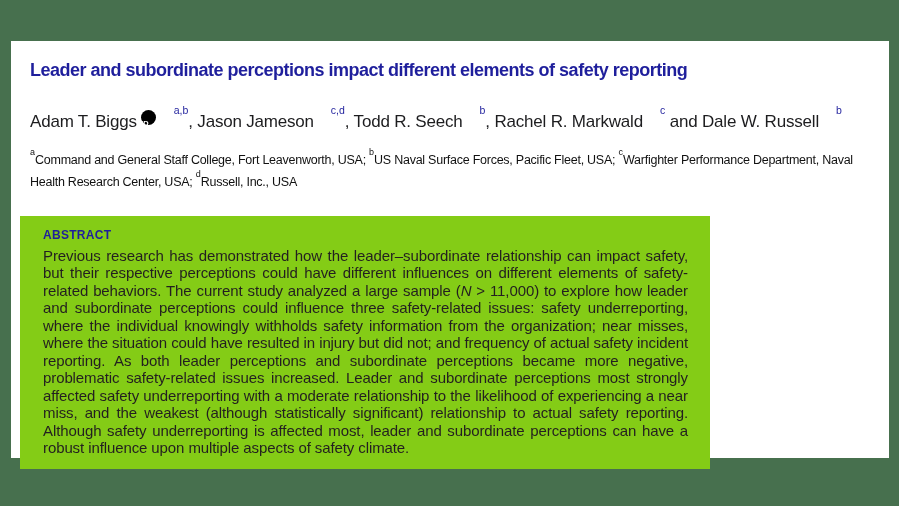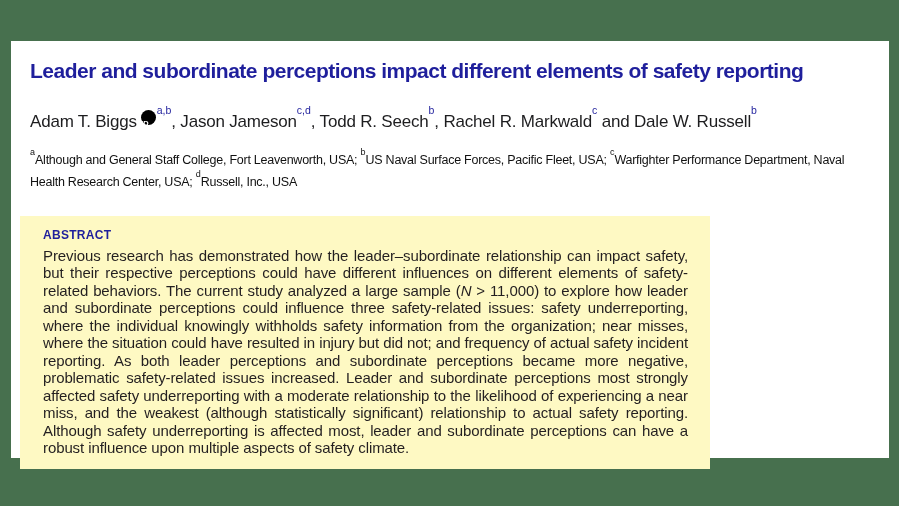--- a/index.html
+++ b/index.html
@@ -19,7 +19,7 @@
 
   .title {
     margin: 4px 0 0 0;
-    font-size: 21px; line-height: 25px;
+    font-size: 18px; line-height: 25px;
     font-weight: bold;
     letter-spacing: -0.5px;
     color: #1f1f9c;

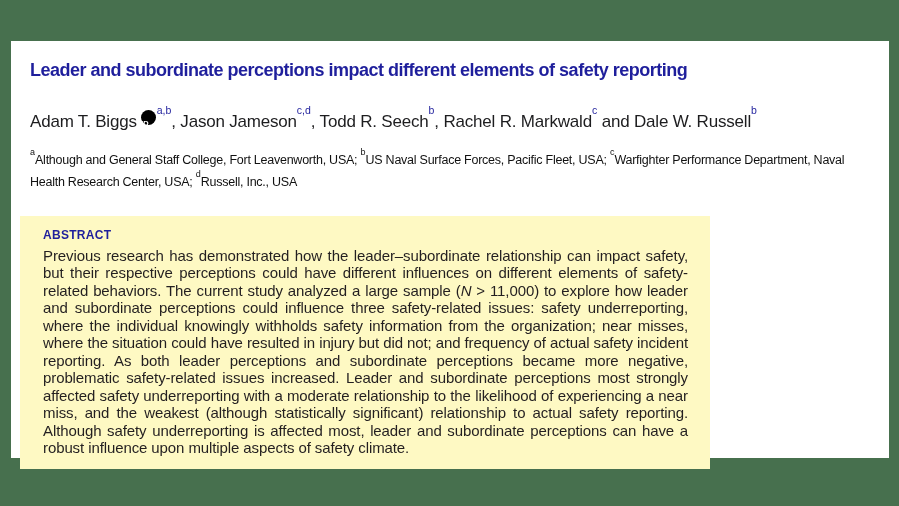--- a/index.html
+++ b/index.html
@@ -37,6 +37,7 @@
     font-size: 10.5px;
     position: relative; top: -6px;
     letter-spacing: 0;
+    margin-left: 17px;
   }
   .orcid {
     display: inline-block;

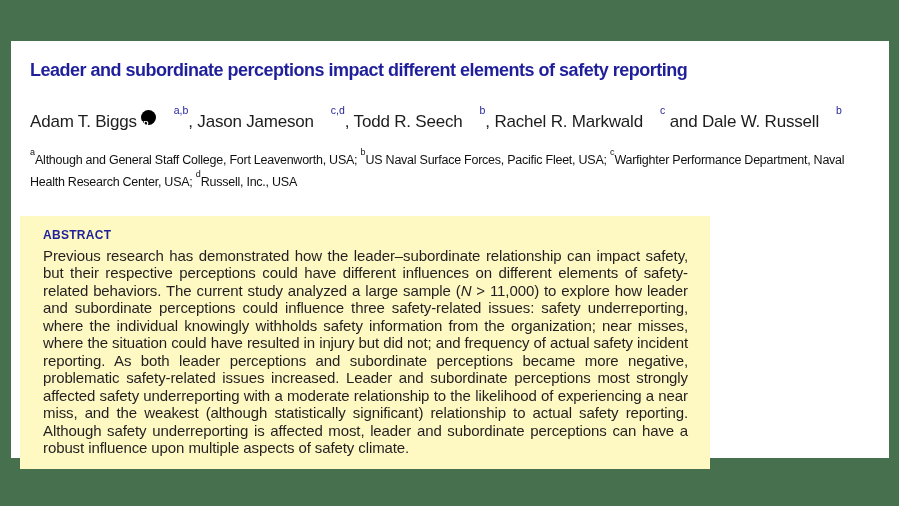--- a/index.html
+++ b/index.html
@@ -100,7 +100,7 @@
 
     <p class="authors"><span>Adam T. Biggs</span><span class="orcid"><span class="orcid-glyph">iD</span></span><sup class="asup">a,b</sup><span>, </span><span>Jason Jameson</span><sup class="asup">c,d</sup><span>, </span><span>Todd R. Seech</span><sup class="asup">b</sup><span>, </span><span>Rachel R. Markwald</span><sup class="asup">c</sup><span> and </span><span>Dale W. Russell</span><sup class="asup">b</sup></p>
 
-    <p class="affils"><sup class="fsup">a</sup><span>Although and General Staff College, Fort Leavenworth, USA; </span><sup class="fsup">b</sup><span>US Naval Surface Forces, Pacific Fleet, USA; </span><sup class="fsup">c</sup><span>Warfighter Performance Department, Naval Health Research Center, USA; </span><sup class="fsup">d</sup><span>Russell, Inc., USA</span></p>
+    <p class="affils"><sup class="fsup">a</sup><span>Command and General Staff College, Fort Leavenworth, USA; </span><sup class="fsup">b</sup><span>US Naval Surface Forces, Pacific Fleet, USA; </span><sup class="fsup">c</sup><span>Warfighter Performance Department, Naval Health Research Center, USA; </span><sup class="fsup">d</sup><span>Russell, Inc., USA</span></p>
 
     <div class="abstract-box">
       <div class="abstract-label">ABSTRACT</div>

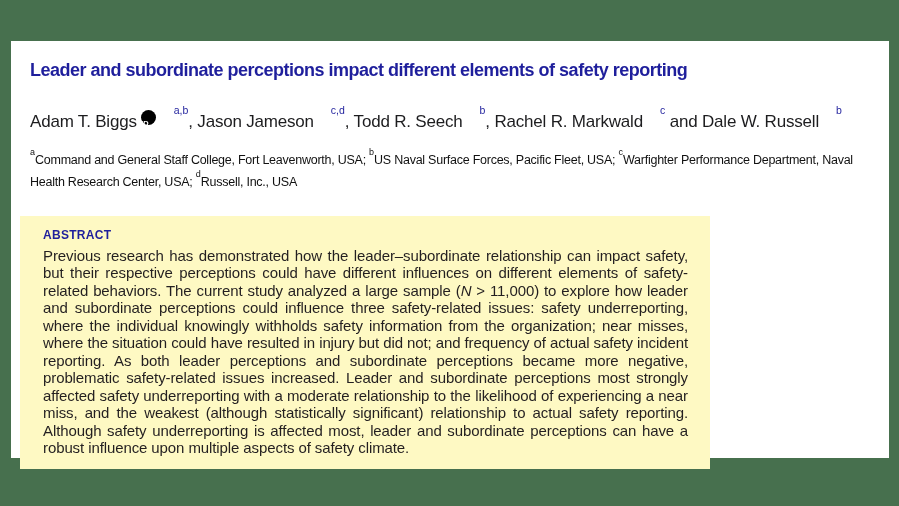--- a/index.html
+++ b/index.html
@@ -72,7 +72,7 @@
   .abstract-box {
     margin: 24px 0 0 -10px;
     width: 690px;
-    background: #fef9c3;
+    background: #84cc16;
     padding: 12px 22px 12px 23px;
   }
   .abstract-label {

